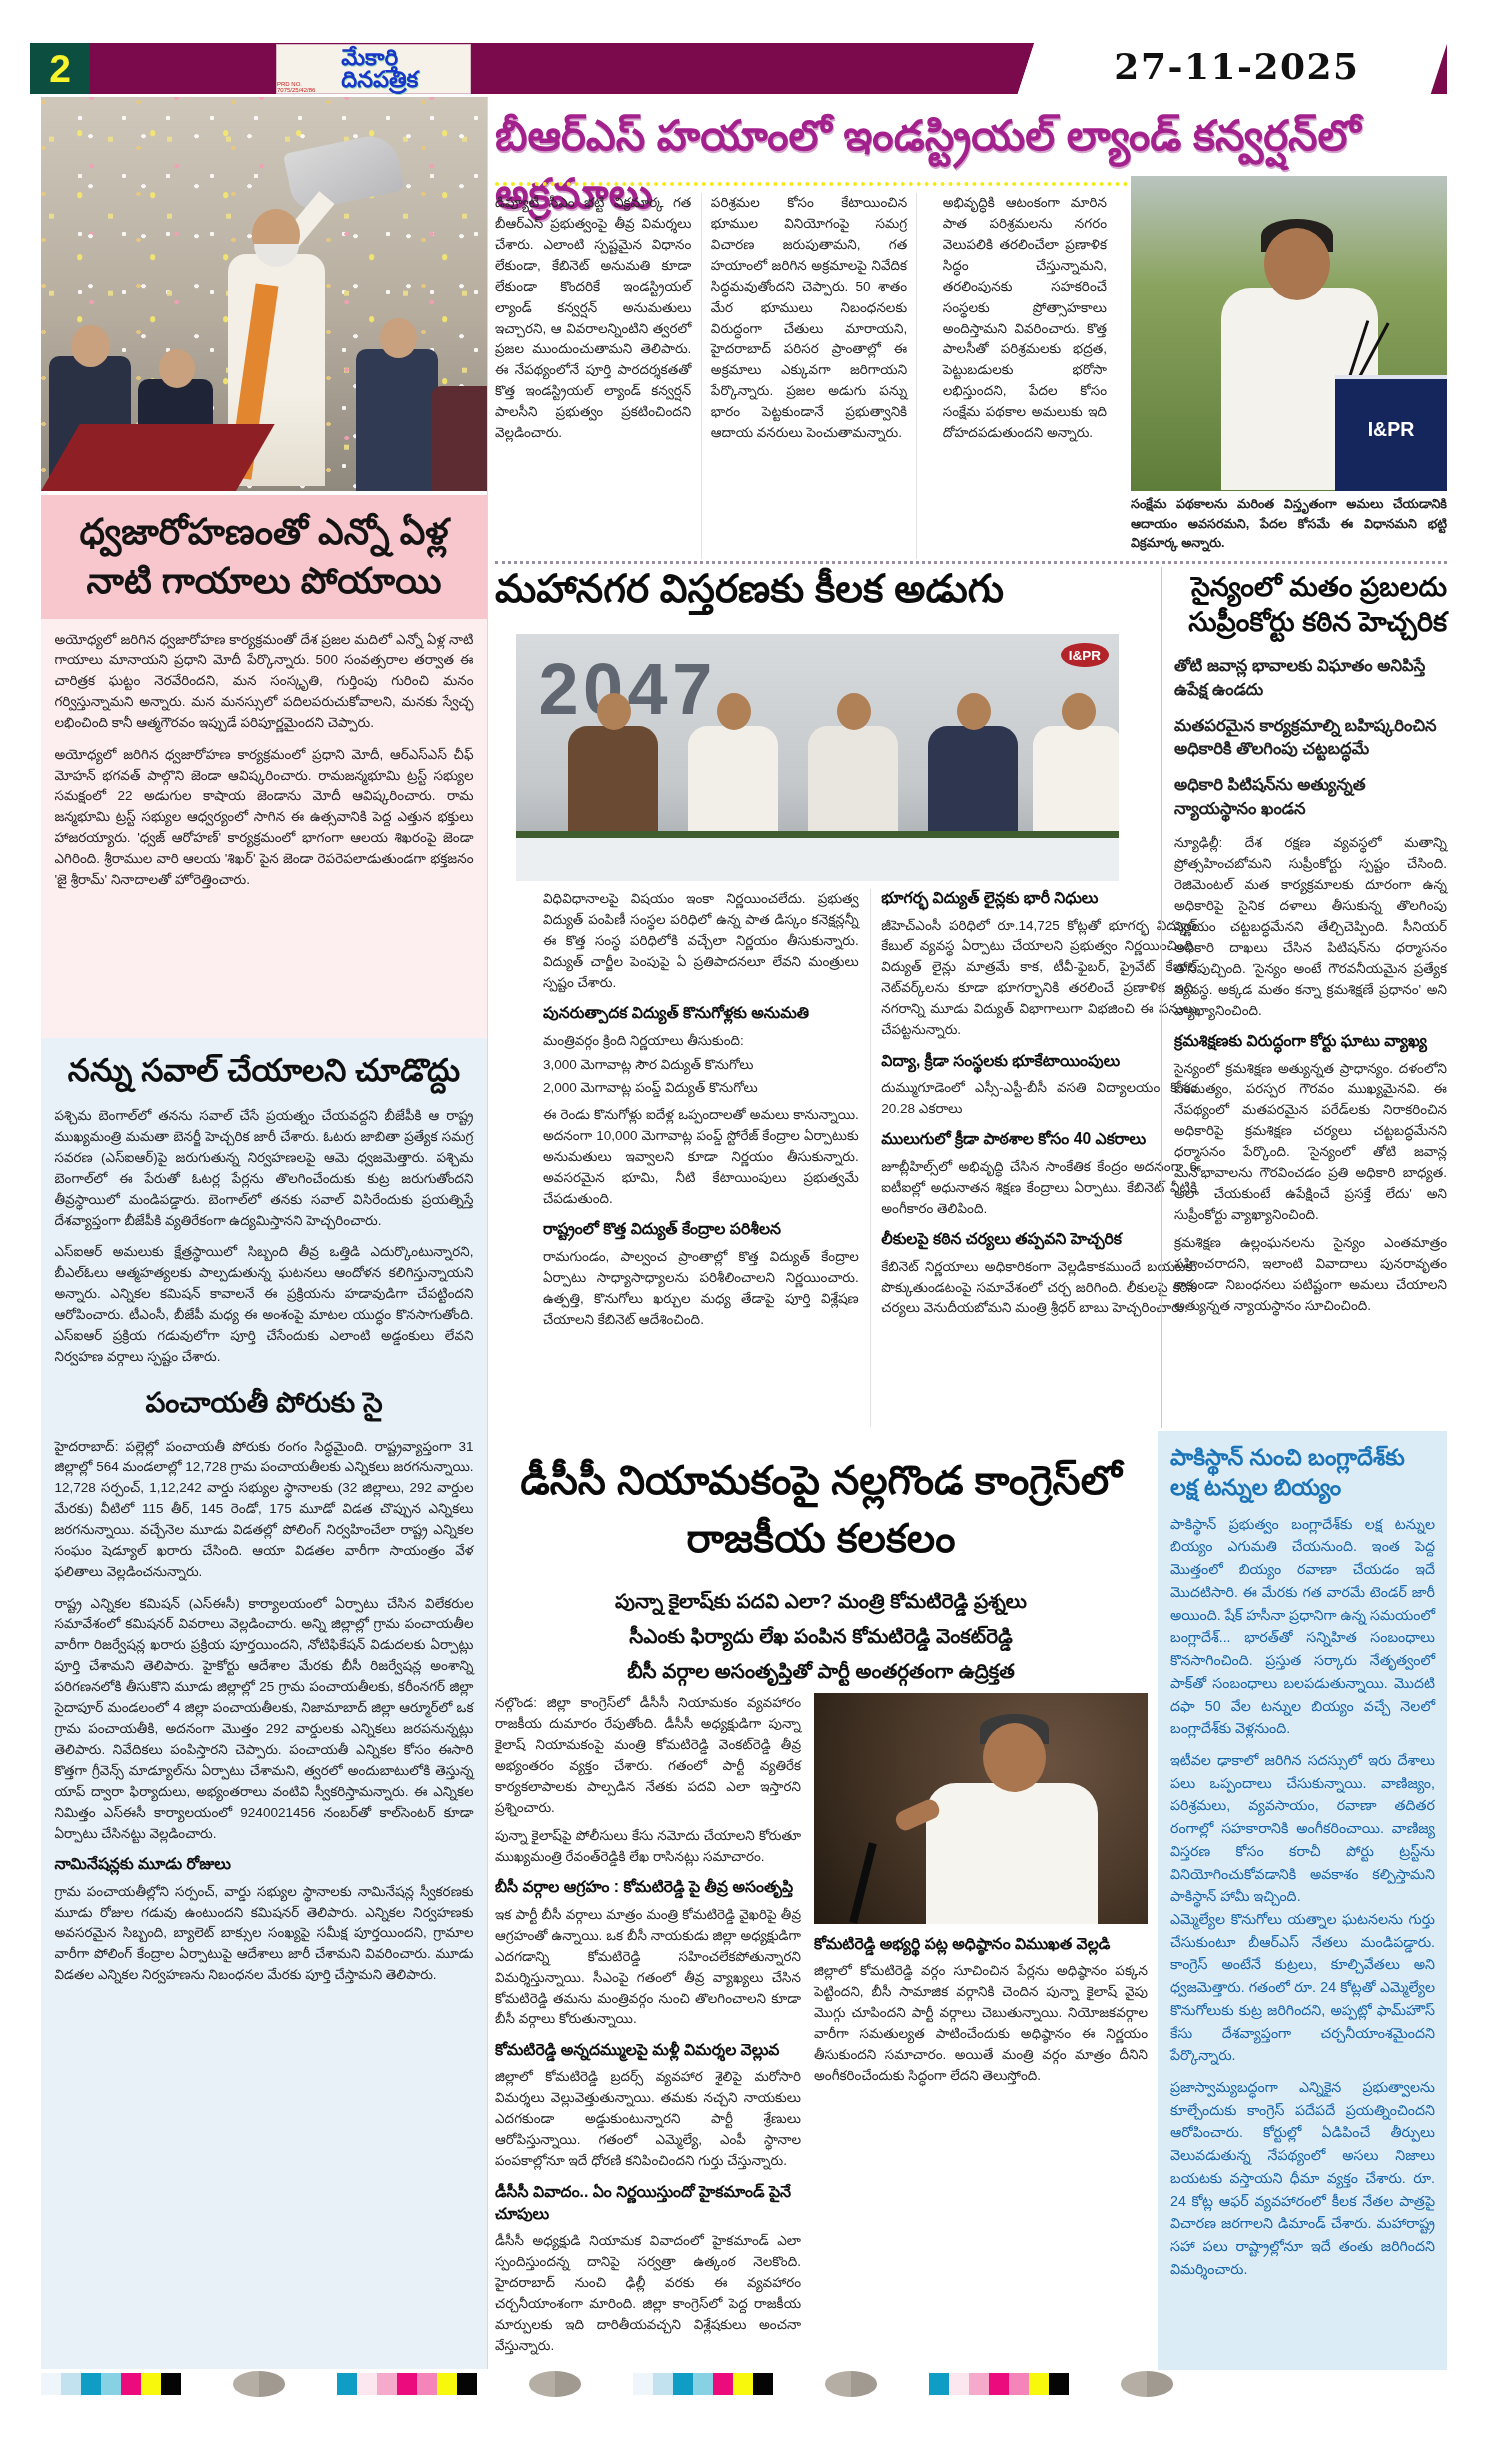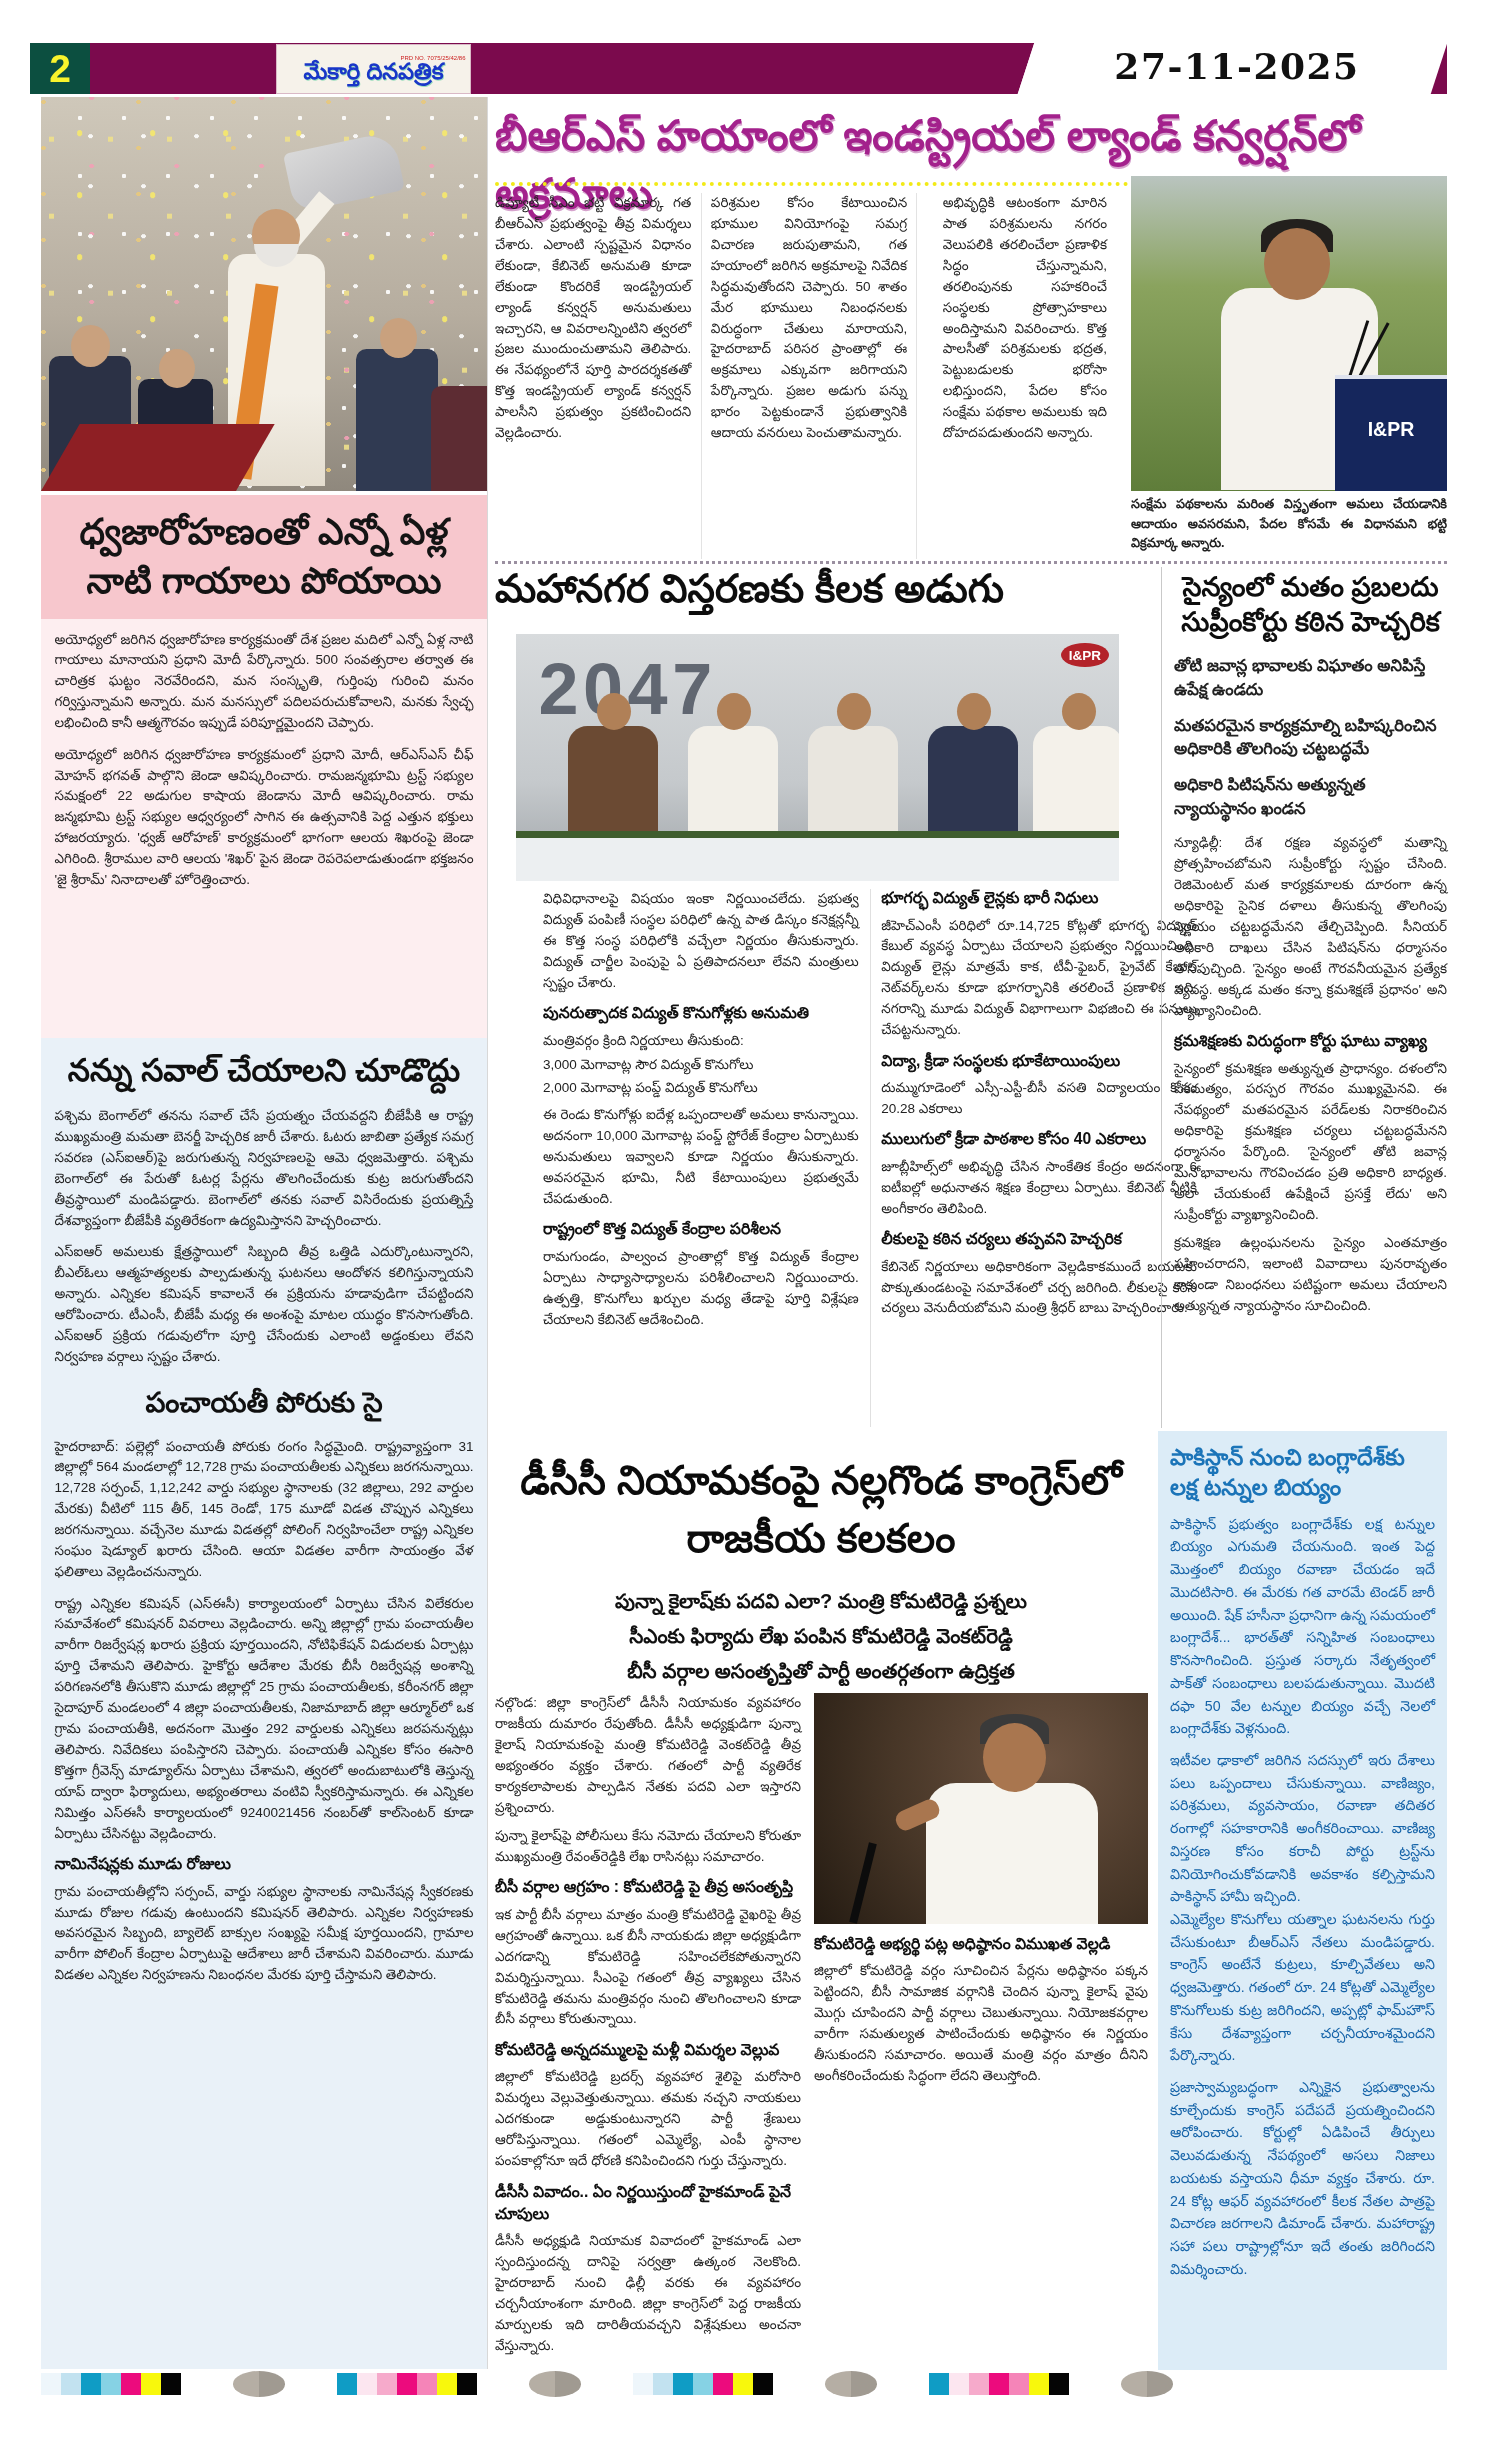--- a/index.html
+++ b/index.html
@@ -12,7 +12,7 @@
   .pagenum{left:30px;top:43px;width:60px;height:51px;background:#0c4f40;color:#f9f42c;
            font-size:39px;font-weight:700;display:flex;align-items:center;justify-content:center;}
   .brandbox{left:276px;top:44px;width:193px;height:48px;background:#f6f2ea;border:1.5px solid #d9b9c6;
-            display:flex;flex-direction:column;align-items:center;justify-content:center;}
+            display:flex;flex-direction:row;align-items:center;justify-content:center;}
   .brand{color:#1936c8;font-size:22.5px;font-weight:800;line-height:1;text-shadow:0.7px 0.7px 0 #9db;}
   .regnote{color:#c22;font-size:6px;line-height:1;align-self:flex-end;margin-right:4.5px;}
   .datebox{left:1026px;top:43px;width:406px;height:51px;background:#fff;

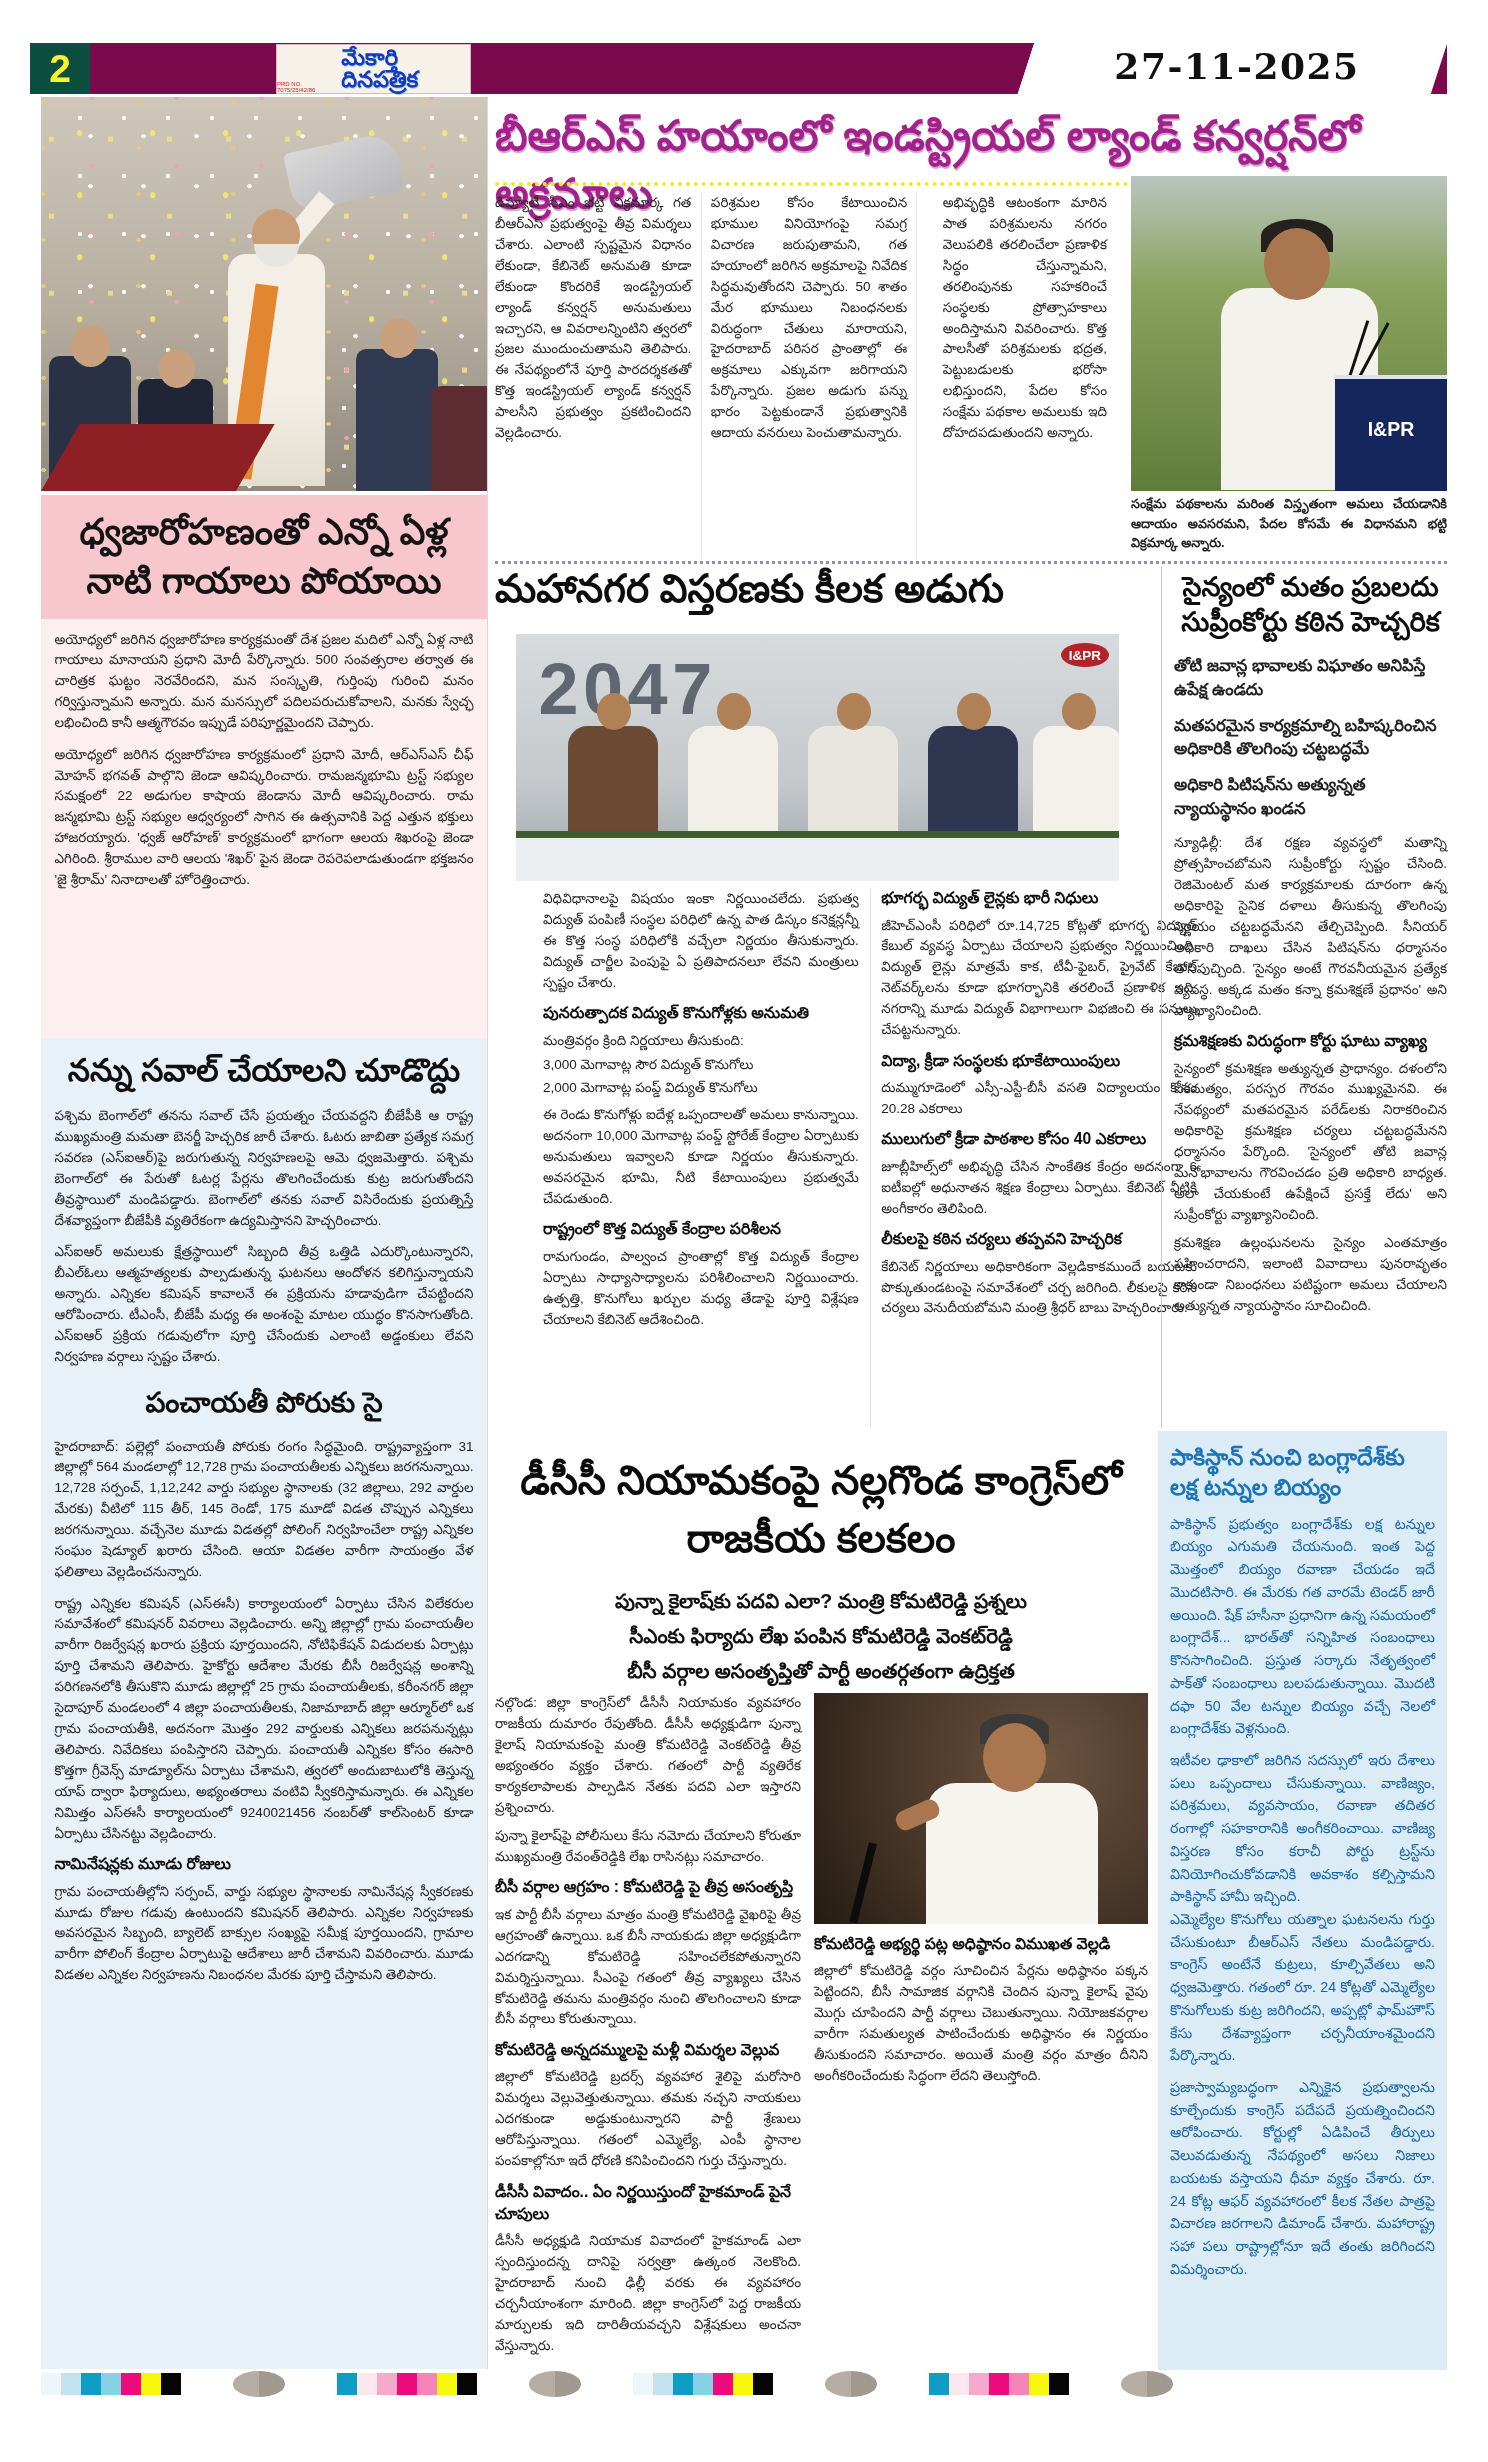--- a/index.html
+++ b/index.html
@@ -85,7 +85,7 @@
 
   
   .sainyam{left:1161px;top:567px;width:286px;height:861px;border-left:0.7px solid #c9c9c9;padding:3px 0 0 12px;box-sizing:border-box;}
-  .sainyam-head{font-size:27px;font-weight:800;text-align:center;line-height:1.3;color:#0e0e0e;margin-bottom:13.5px;}
+  .sainyam-head{font-size:27px;font-weight:800;text-align:right;line-height:1.3;color:#0e0e0e;margin-bottom:13.5px;}
   .sainyam-bullet{font-size:16.5px;font-weight:700;color:#222;line-height:1.45;margin:12px 0;}
 
   

